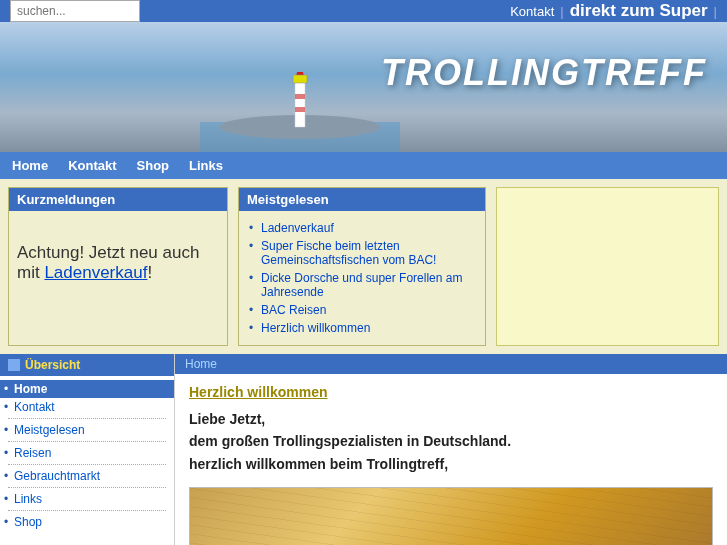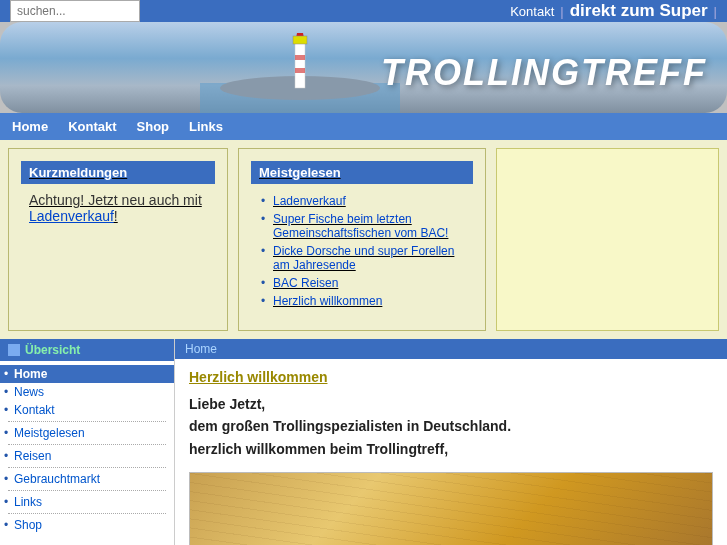--- a/index.html
+++ b/index.html
@@ -42,11 +42,10 @@
     
     #banner {
       width: 100%;
-      height: 91px;
+      height: 130px;
       background: linear-gradient(180deg, #b8cfe8 0%, #7aaad0 40%, #a8b8c8 70%, #8090a0 100%);
       position: relative;
       overflow: hidden;
-      border-radius: 22px;
     }
     #banner-title {
       position: absolute;

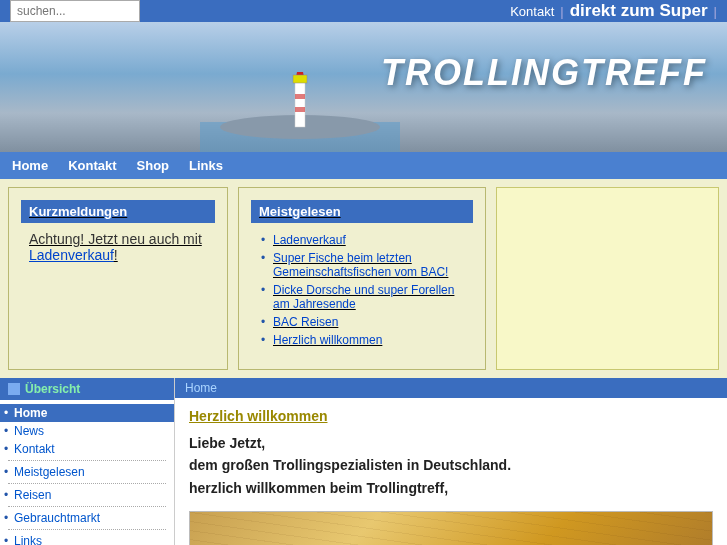--- a/index.html
+++ b/index.html
@@ -94,8 +94,7 @@
     .panel {
       background: #f0f0d0;
       border: 1px solid #b8b870;
-      padding: 12px;
-      text-decoration: underline;
+      padding: 0;
     }
     .panel-header {
       background: #3a6dbf;

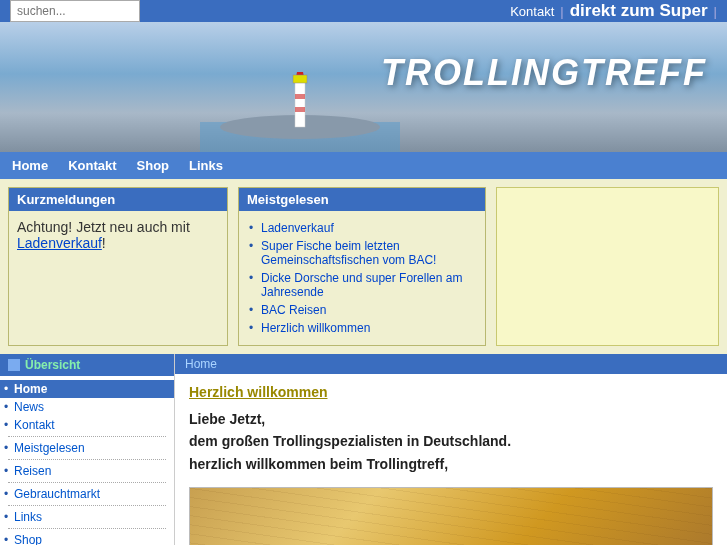--- a/index.html
+++ b/index.html
@@ -110,7 +110,7 @@
     #panel-meist { width: 248px; }
     #panel-right { flex: 1; background: #f8f8c8; border: 1px solid #c8c870; }
 
-    #panel-kurz .panel-body p { font-size: 14px; color: #333; }
+    #panel-kurz .panel-body p { font-size: 17px; color: #333; margin-top: 24px; }
     #panel-kurz .panel-body a { color: #0044cc; text-decoration: underline; }
 
     #panel-meist .panel-body ul { list-style: none; padding: 0; }

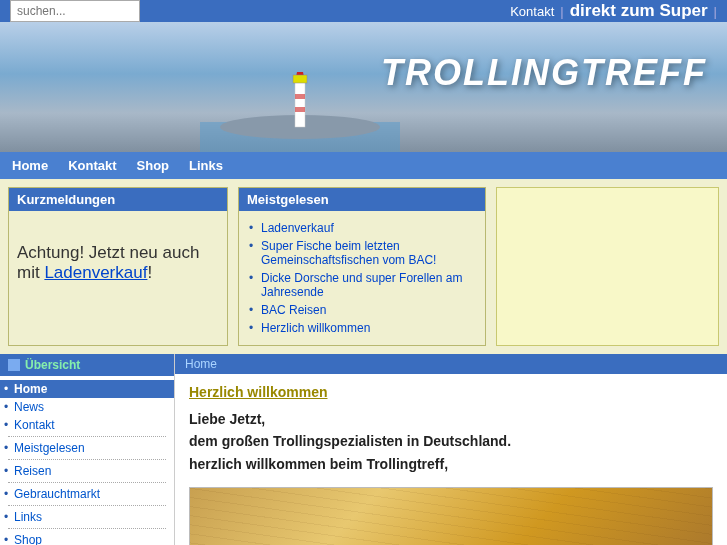--- a/index.html
+++ b/index.html
@@ -144,7 +144,7 @@
     }
     .sidebar-section-header {
       background: #3a6dbf;
-      color: #86efac;
+      color: #fde047;
       font-weight: bold;
       font-size: 12px;
       padding: 4px 8px;

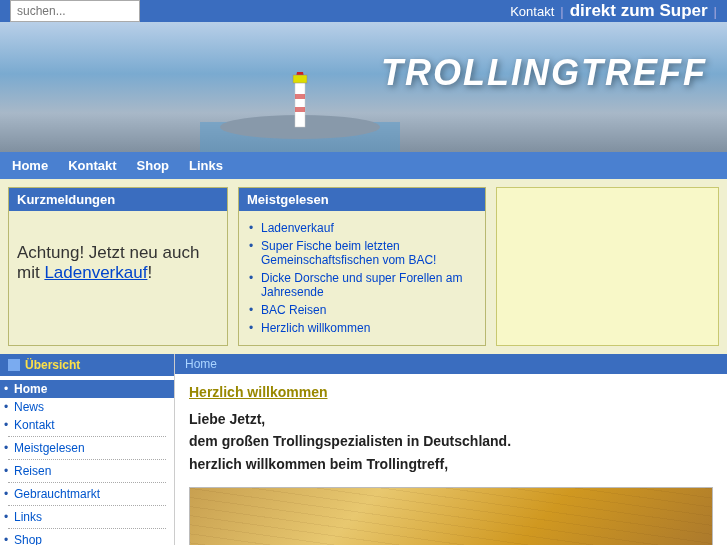--- a/index.html
+++ b/index.html
@@ -328,7 +328,6 @@
       <div id="sidebar-nav">
         <ul>
           <li class="active"><a href="#">Home</a></li>
-          <li><a href="#">News</a></li>
           <li><a href="#">Kontakt</a></li>
           <div class="dotted-separator"></div>
           <li><a href="#">Meistgelesen</a></li>

